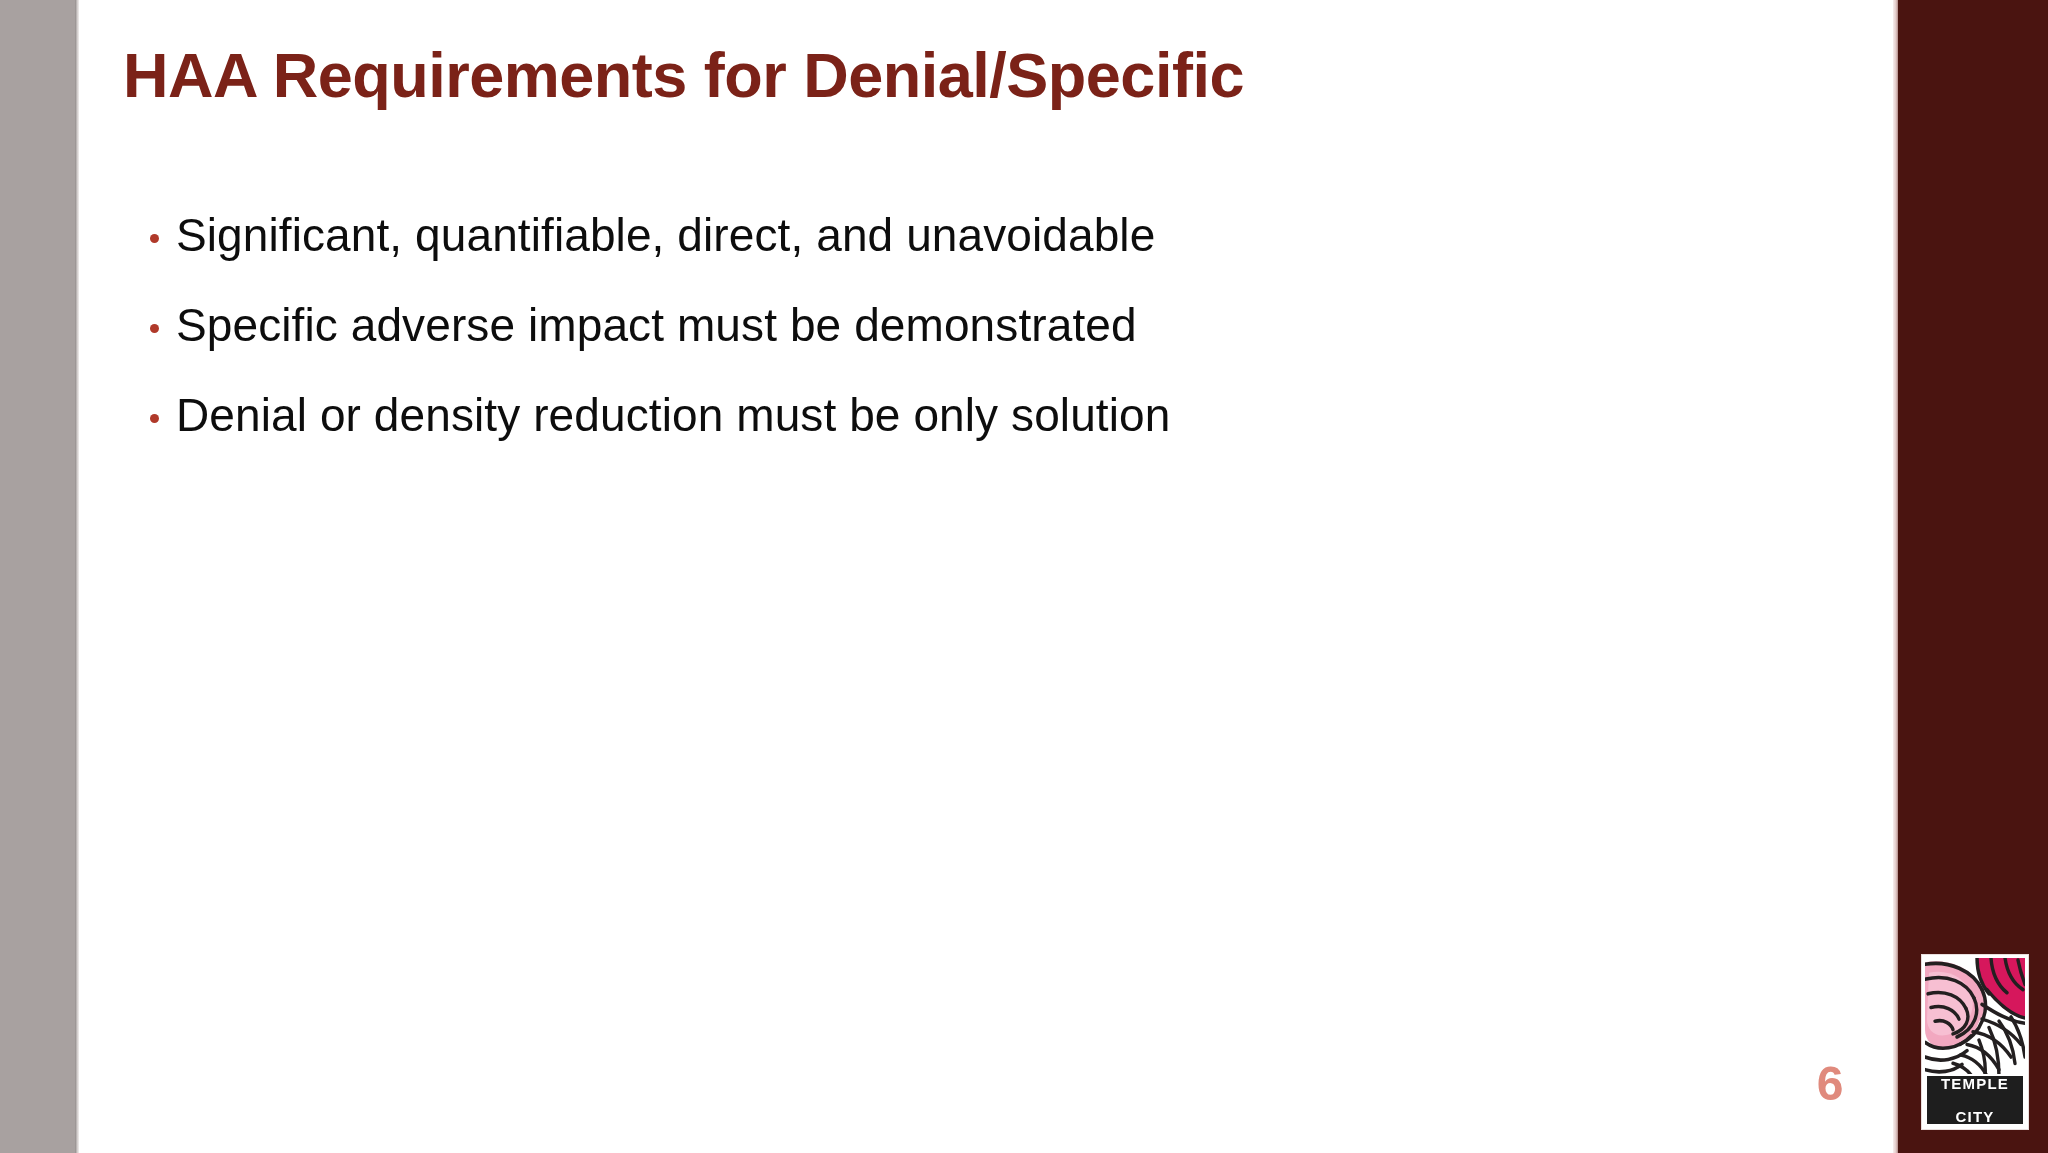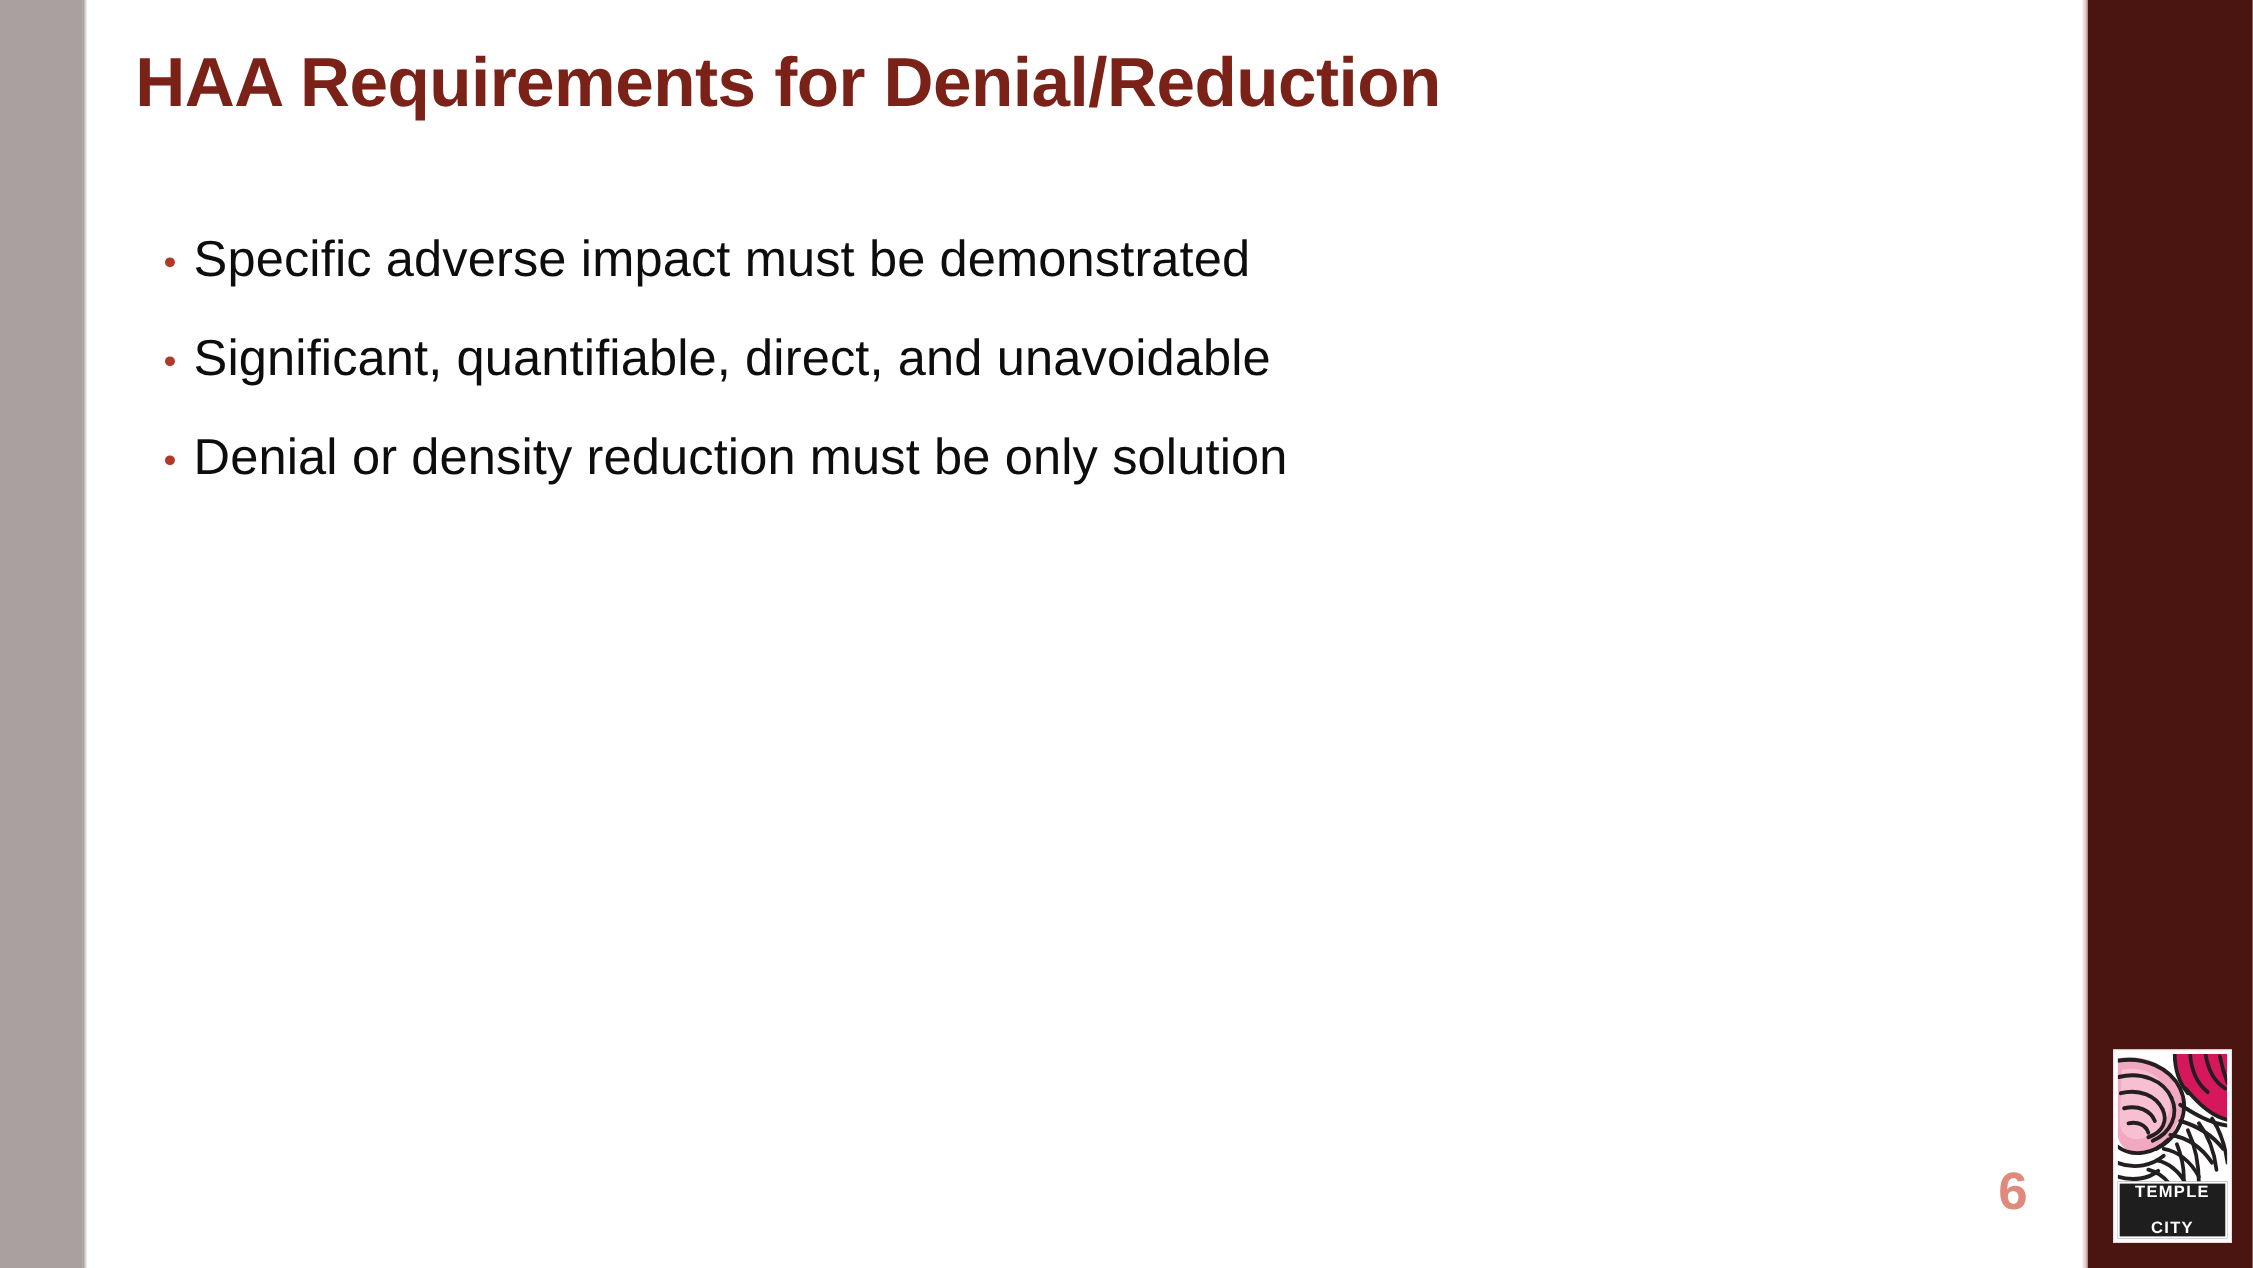--- a/index.html
+++ b/index.html
@@ -150,7 +150,7 @@
   <div class="left-band"></div>
   <div class="left-band-edge"></div>
 
-  <div class="title">HAA Requirements for Denial/Reduction</div>
+  <div class="title">HAA Requirements for Denial/Specific</div>
 
   <div class="bullets">
 

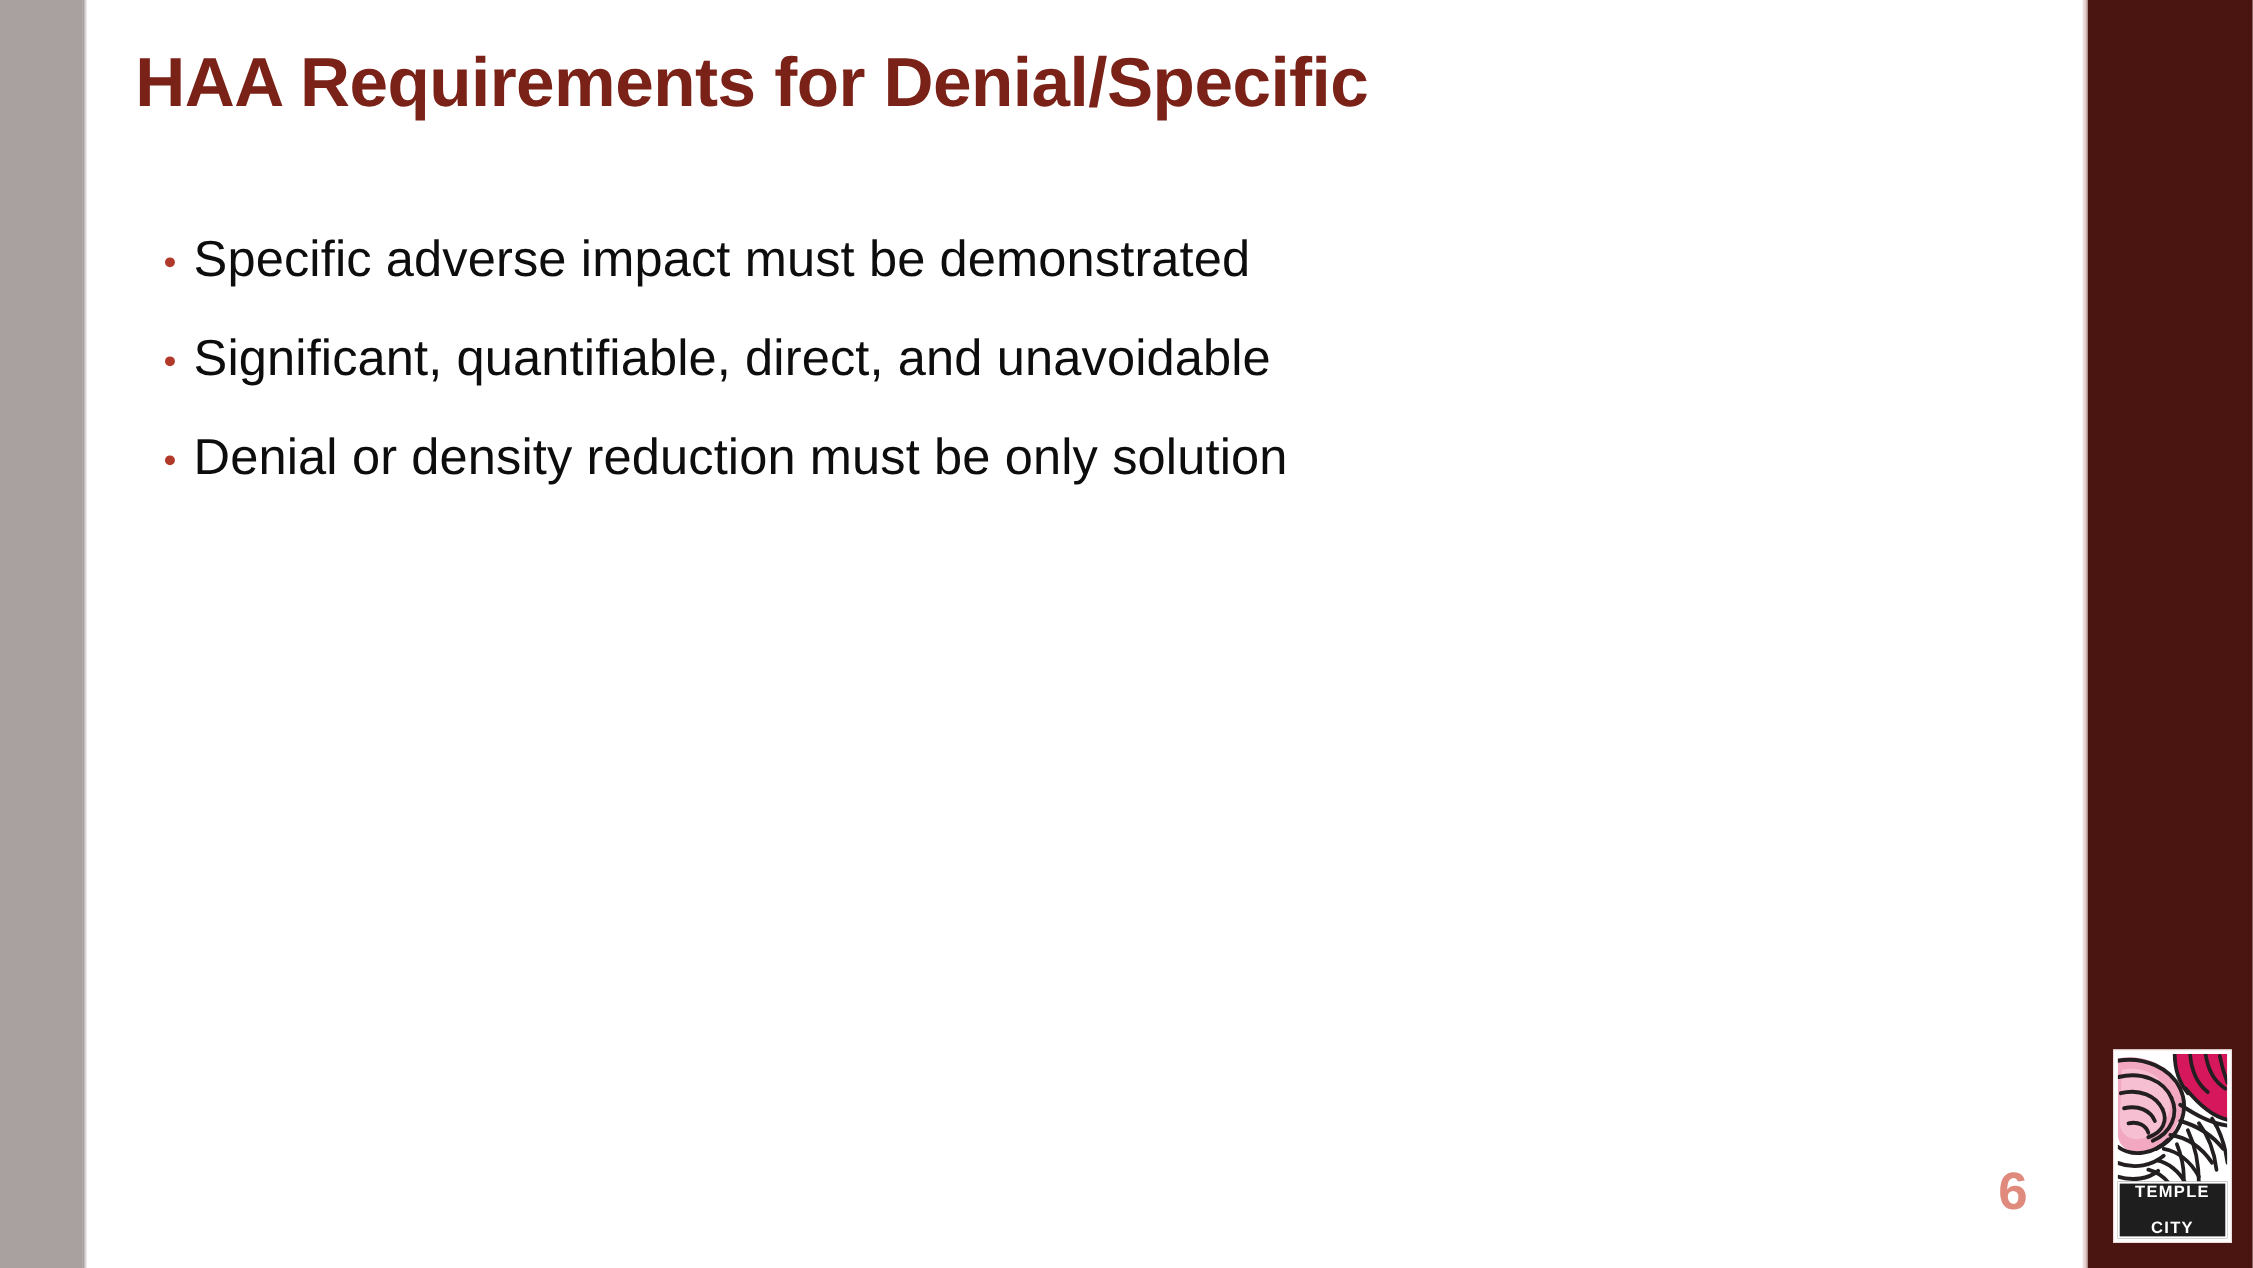--- a/index.html
+++ b/index.html
@@ -156,12 +156,12 @@
 
     <div class="bullet-row">
       <div class="bullet-mark"><span></span></div>
-      <div class="bullet-text">Specific adverse impact must be demonstrated</div>
+      <div class="bullet-text">Significant, quantifiable, direct, and unavoidable</div>
     </div>
 
     <div class="bullet-row">
       <div class="bullet-mark"><span></span></div>
-      <div class="bullet-text">Significant, quantifiable, direct, and unavoidable</div>
+      <div class="bullet-text">Specific adverse impact must be demonstrated</div>
     </div>
 
 

